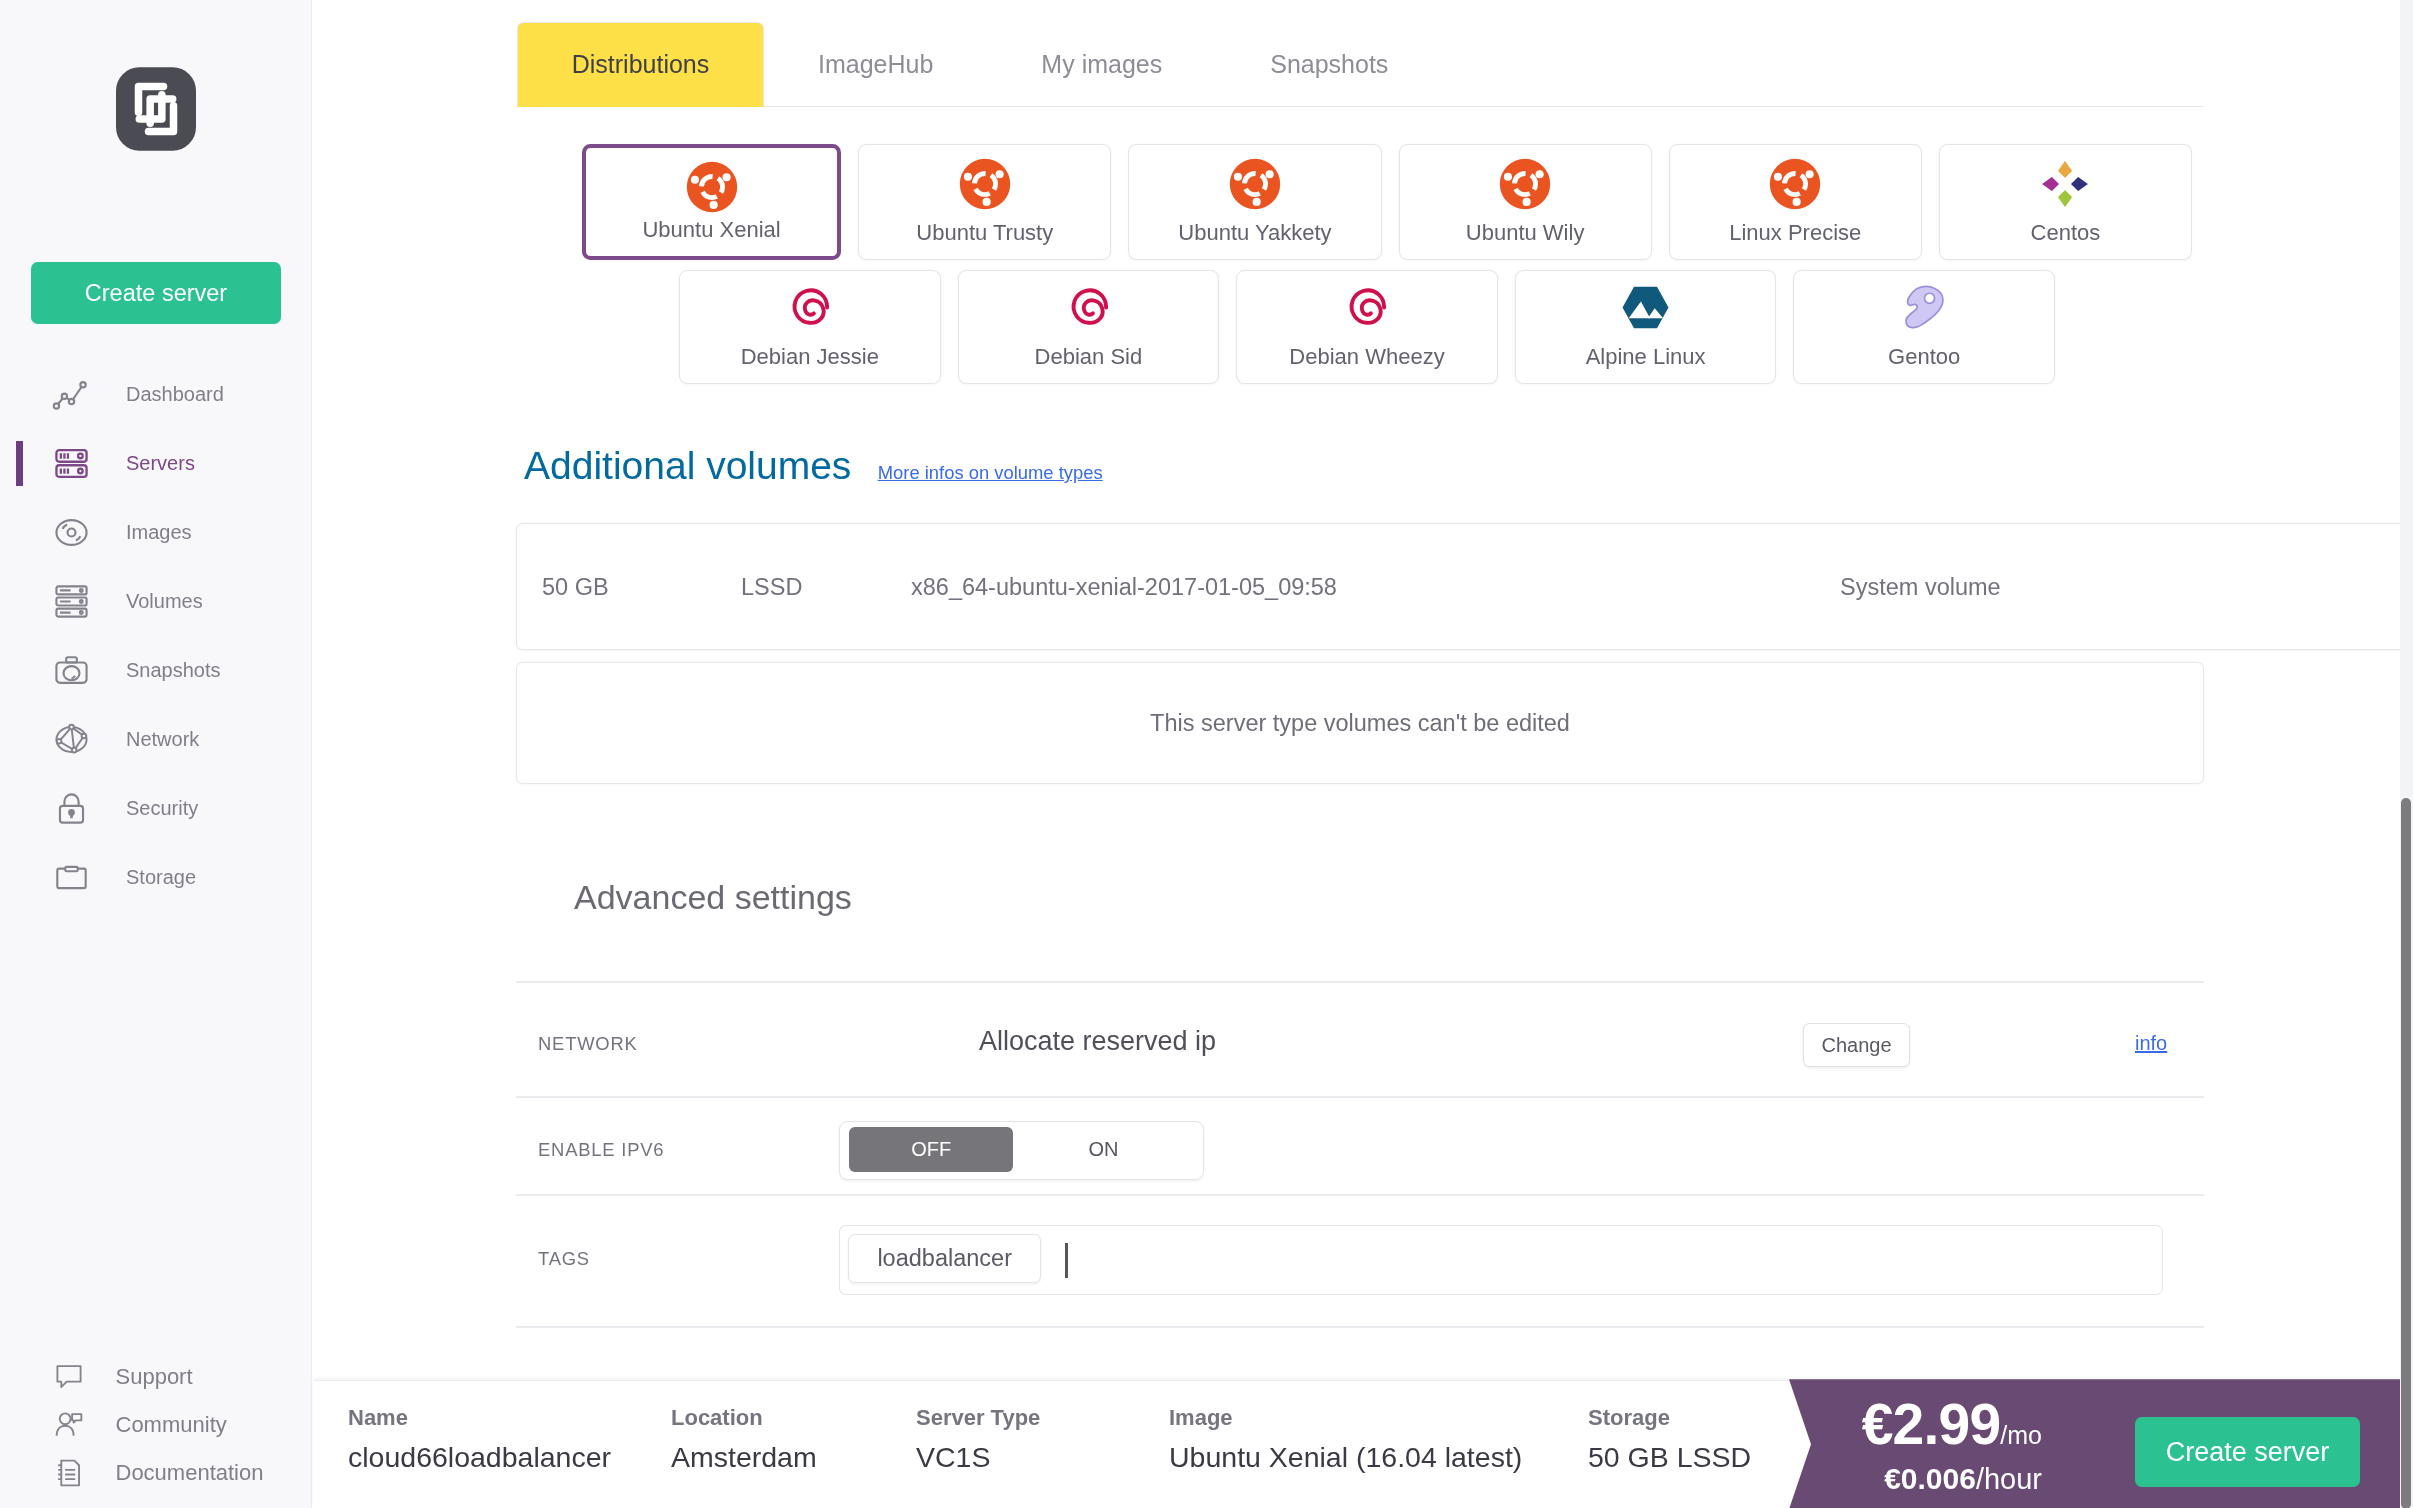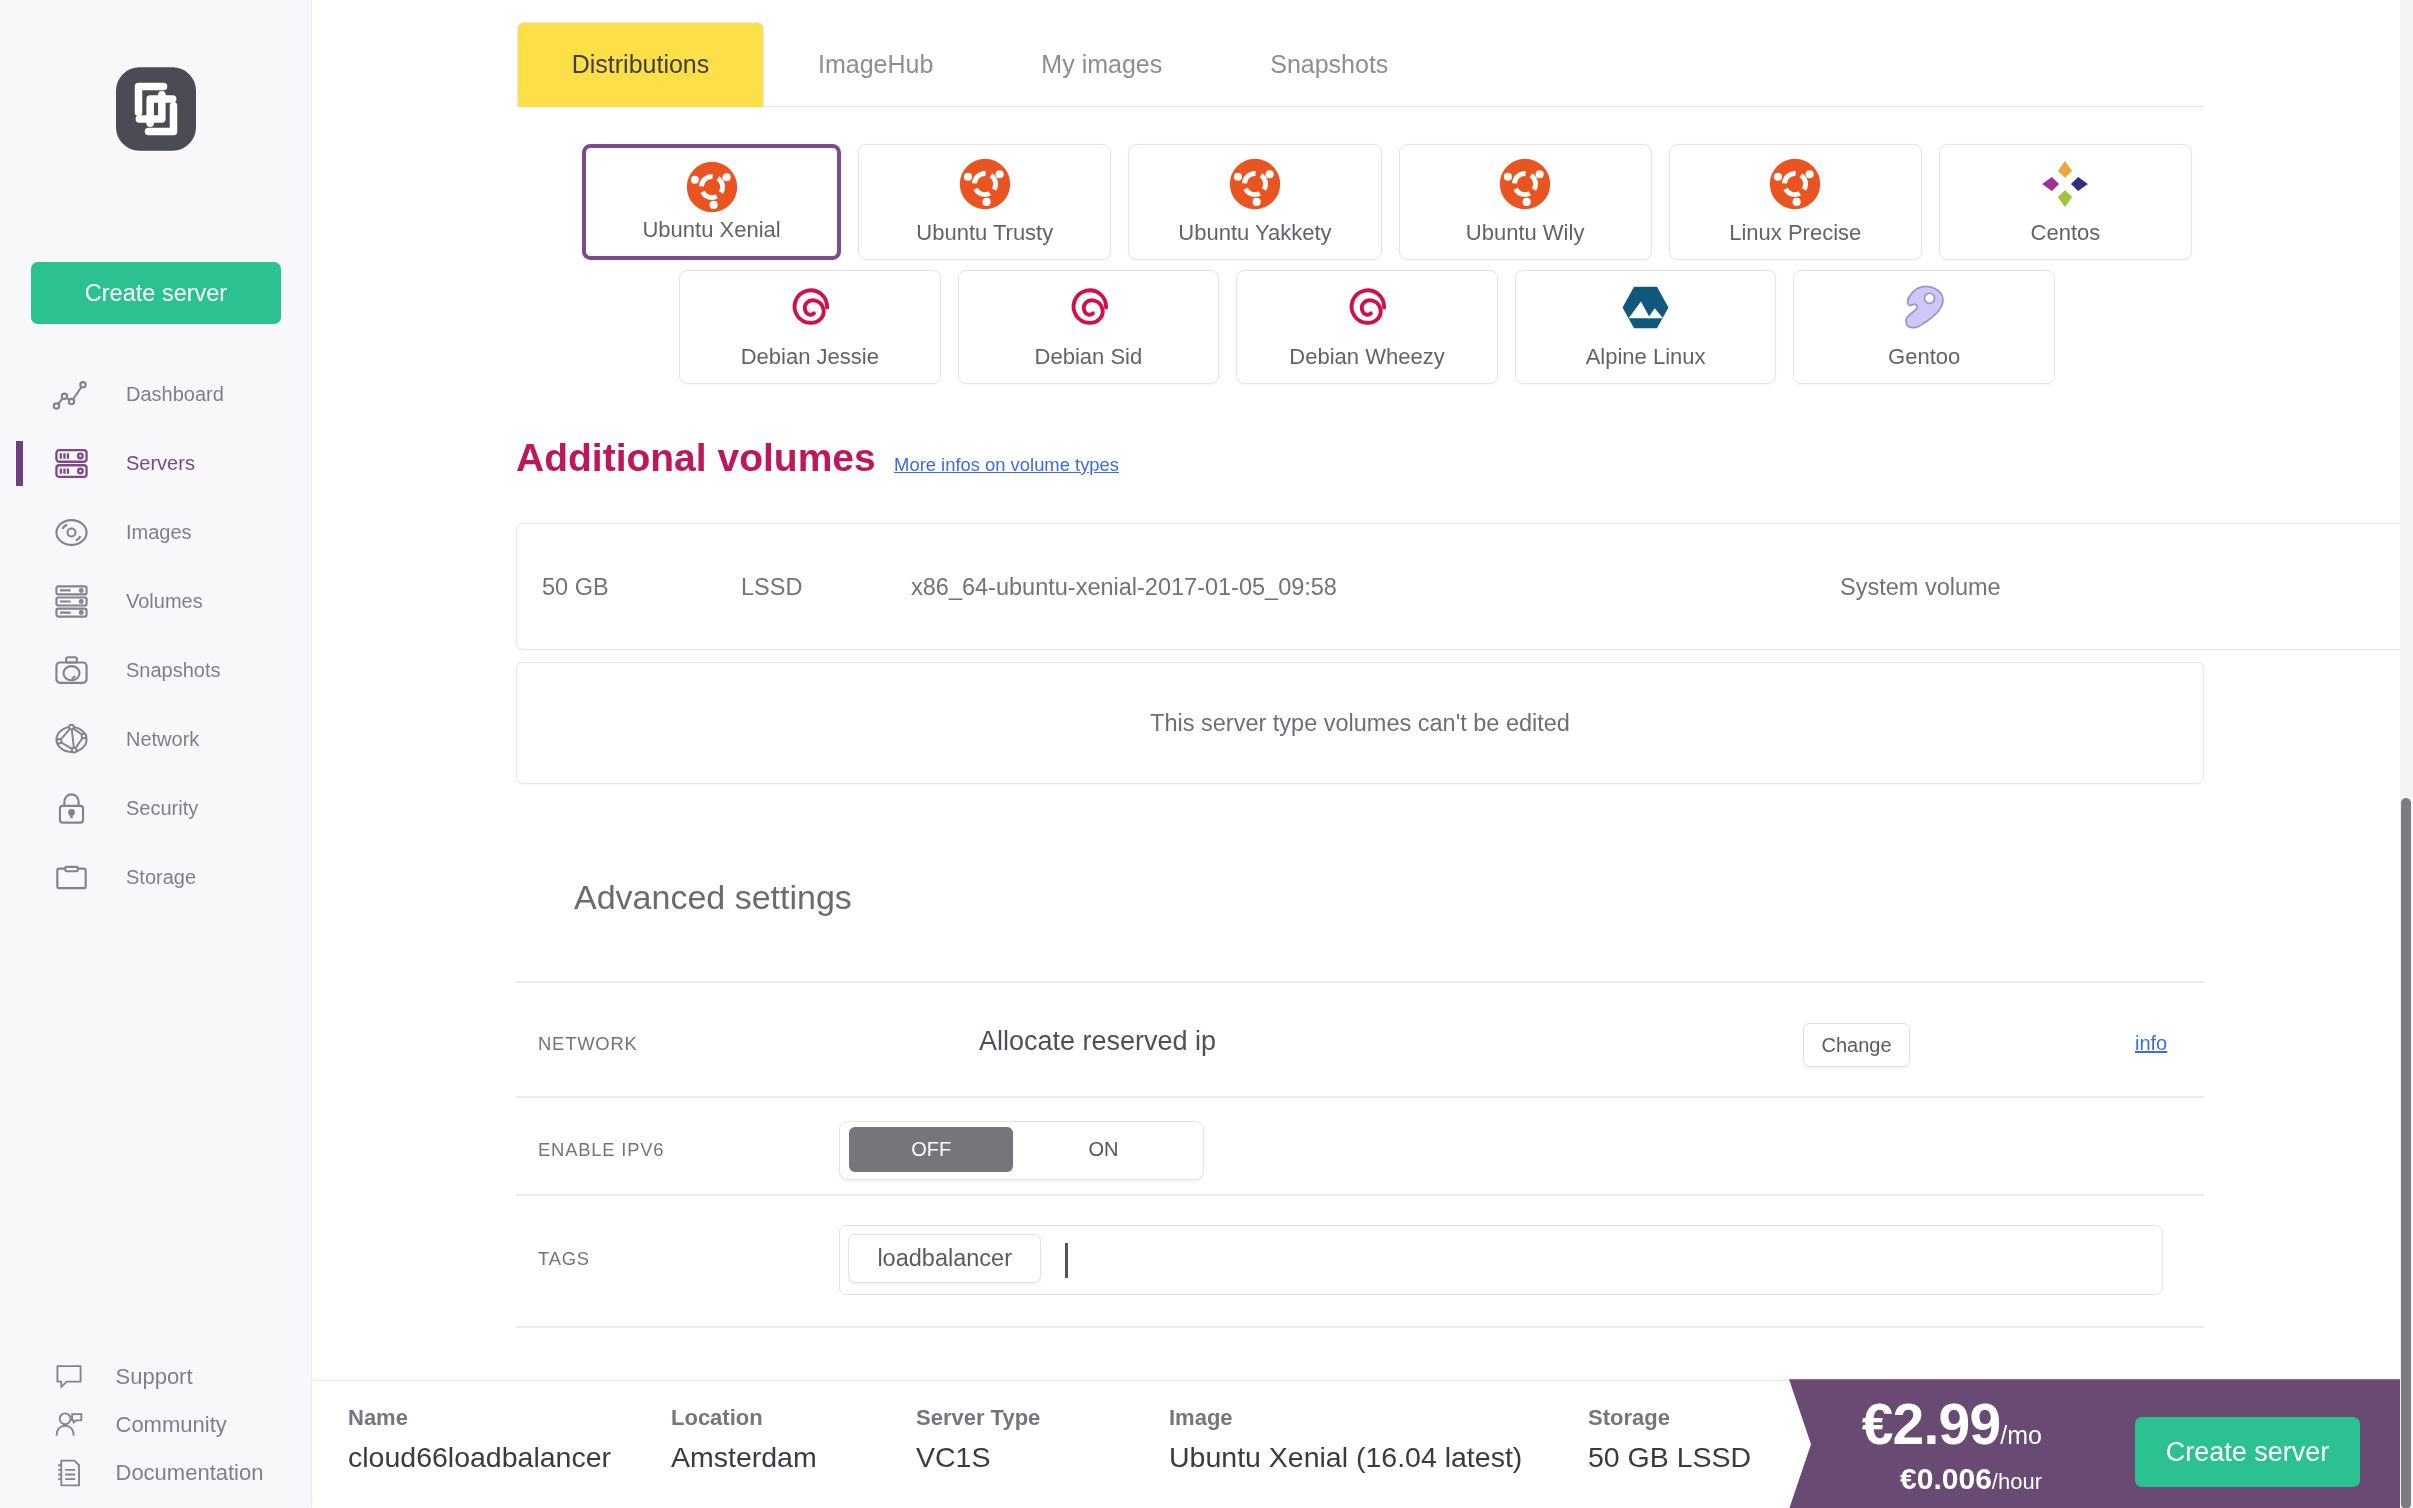--- a/index.html
+++ b/index.html
@@ -44,7 +44,7 @@
 
   
   .vol-heading{position:absolute;left:516px;top:436px;display:flex;align-items:baseline;}
-  .vol-heading h1{margin:0;font-size:39px;font-weight:700;color:#be185d;}
+  .vol-heading h1{margin:8px;font-size:39px;font-weight:400;color:#0369a1;}
   .vol-link{margin-left:18.4px;font-size:18.4px;color:#3a6be6;text-decoration:underline;cursor:pointer;}
   .vol-table{position:absolute;left:516px;top:523px;width:1995px;height:127px;
              border:1.7px solid #e6e6ea;border-radius:6.7px;box-sizing:border-box;

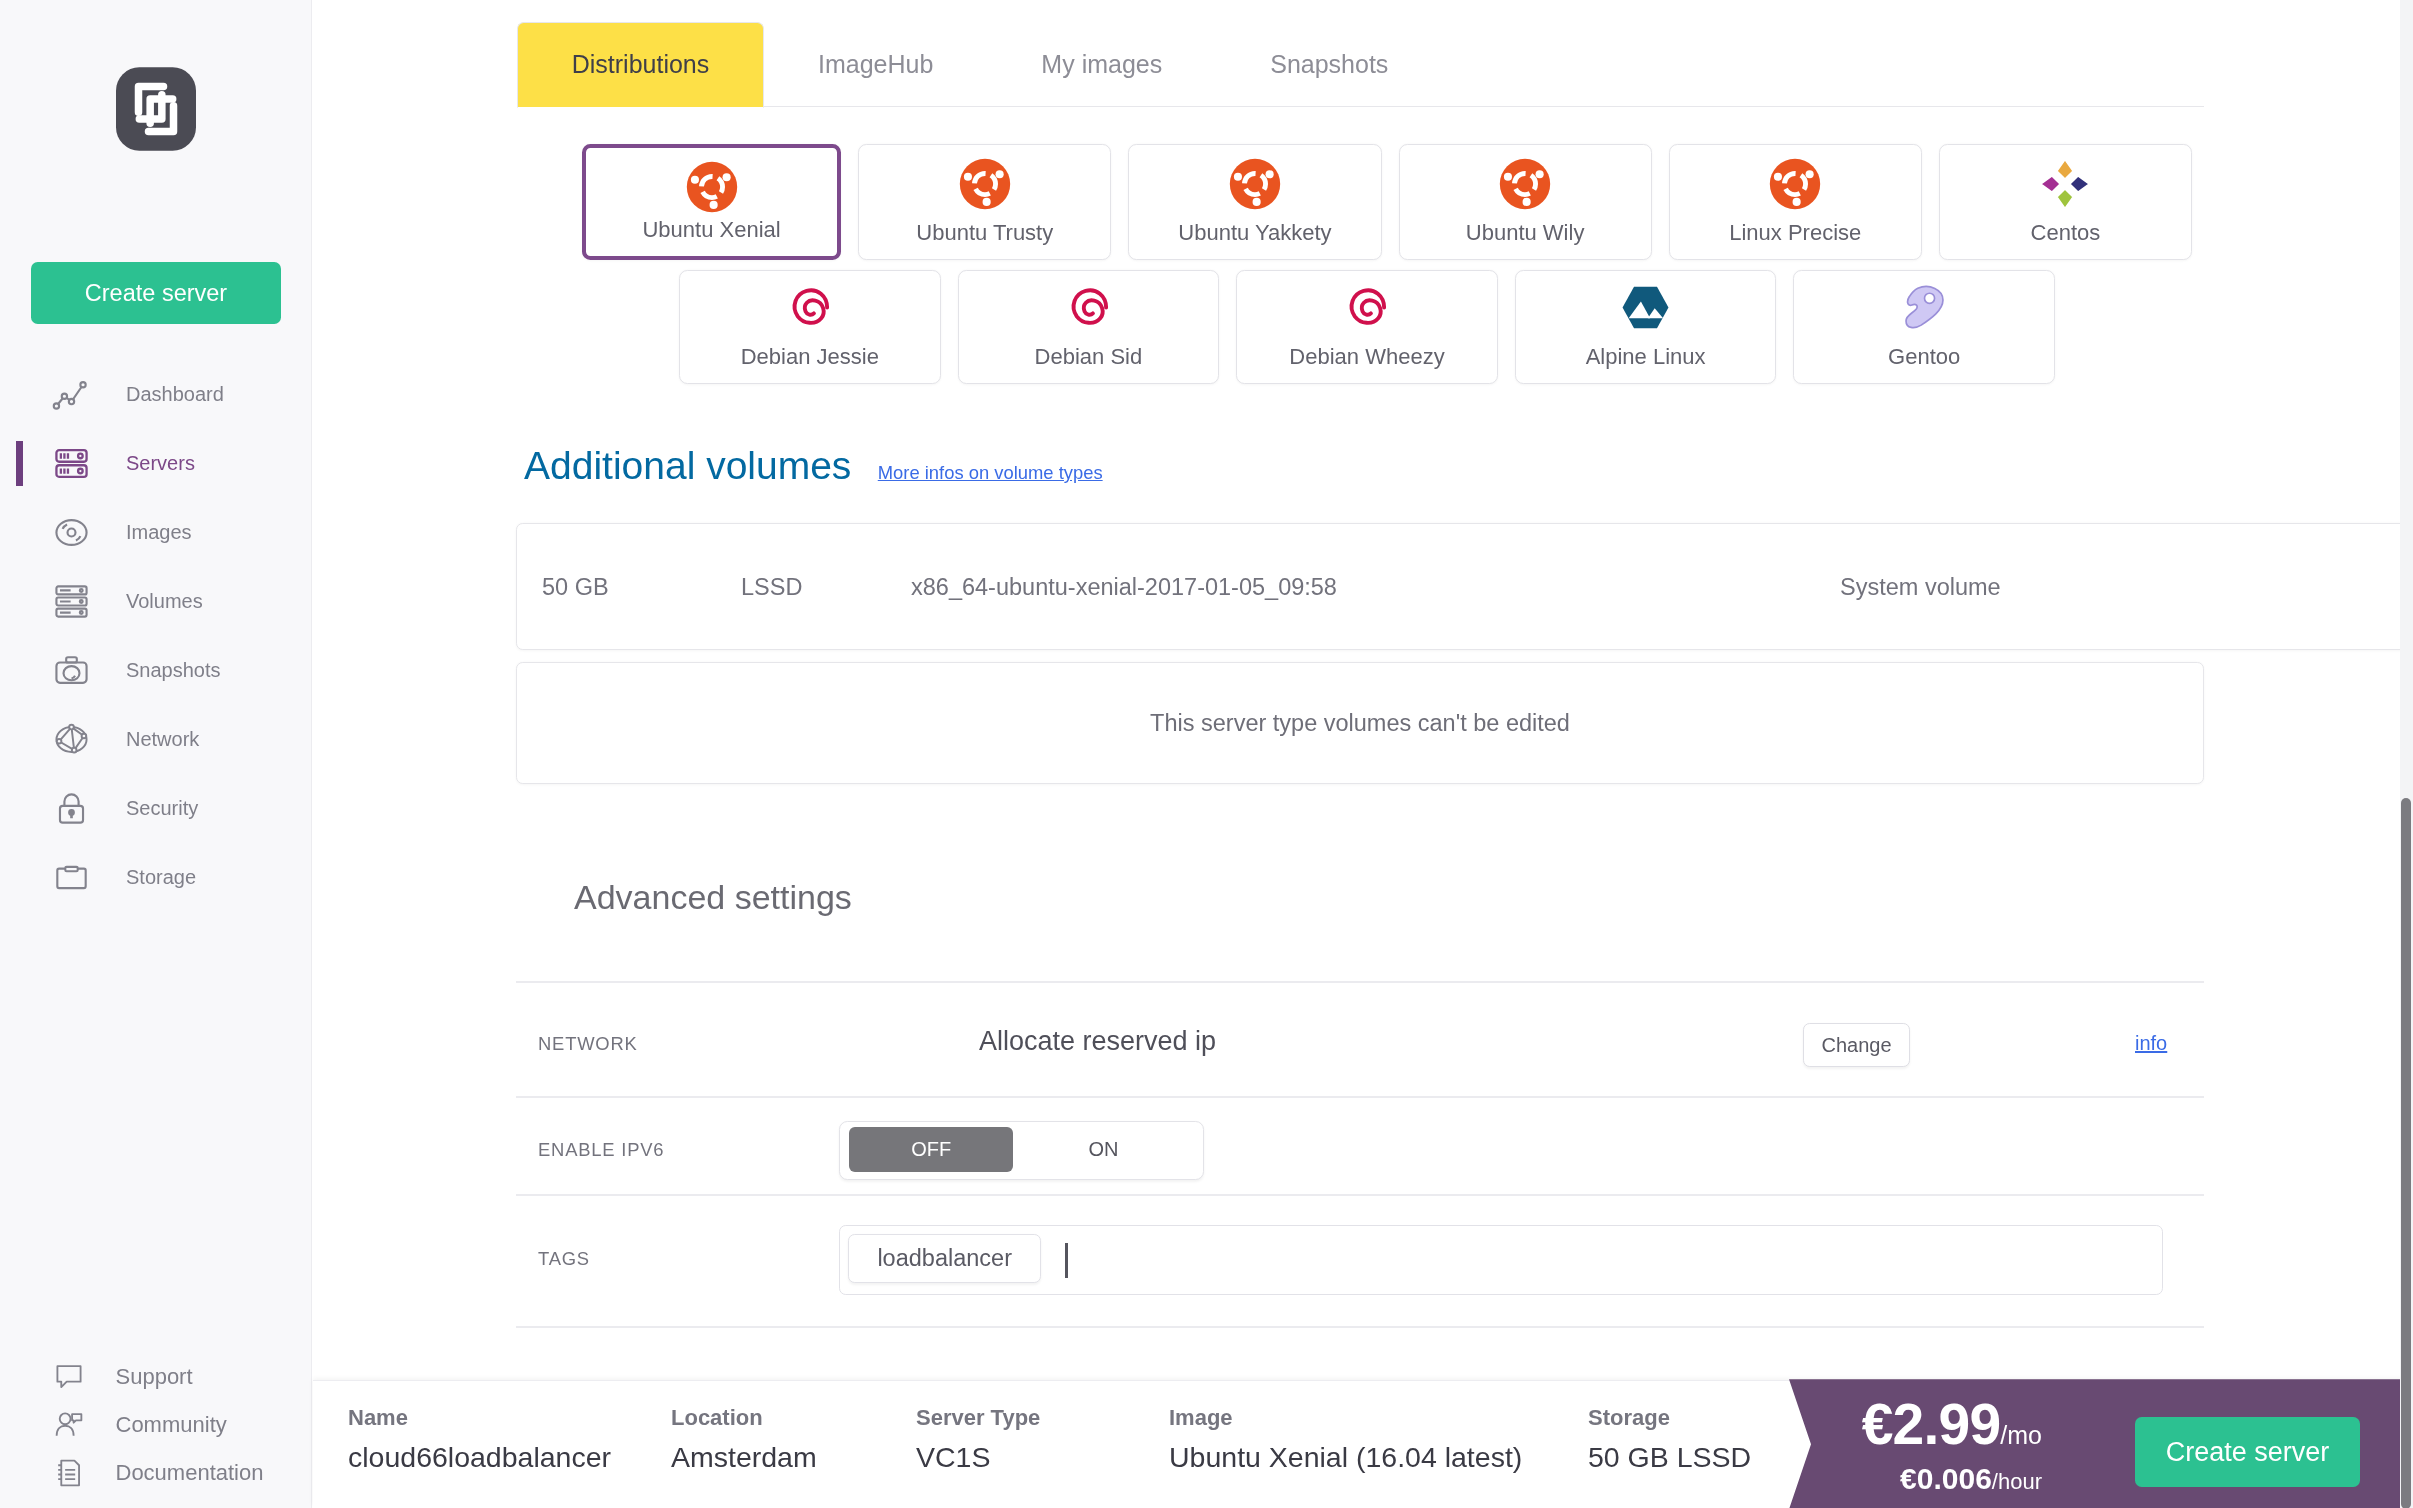--- a/index.html
+++ b/index.html
@@ -100,7 +100,7 @@
   .price-mo{font-size:25px;}
   .price-line2{margin-top:5px;white-space:nowrap;}
   .price-hour{font-size:30px;font-weight:bold;}
-  .price-hr{font-size:22px;}
+  .price-hr{font-size:29px;}
   .create-btn2{position:absolute;left:346px;top:38px;width:225px;height:70px;background:#2cc191;
                border:none;border-radius:6.7px;color:#fff;font-size:27px;font-family:inherit;cursor:pointer;}
 

